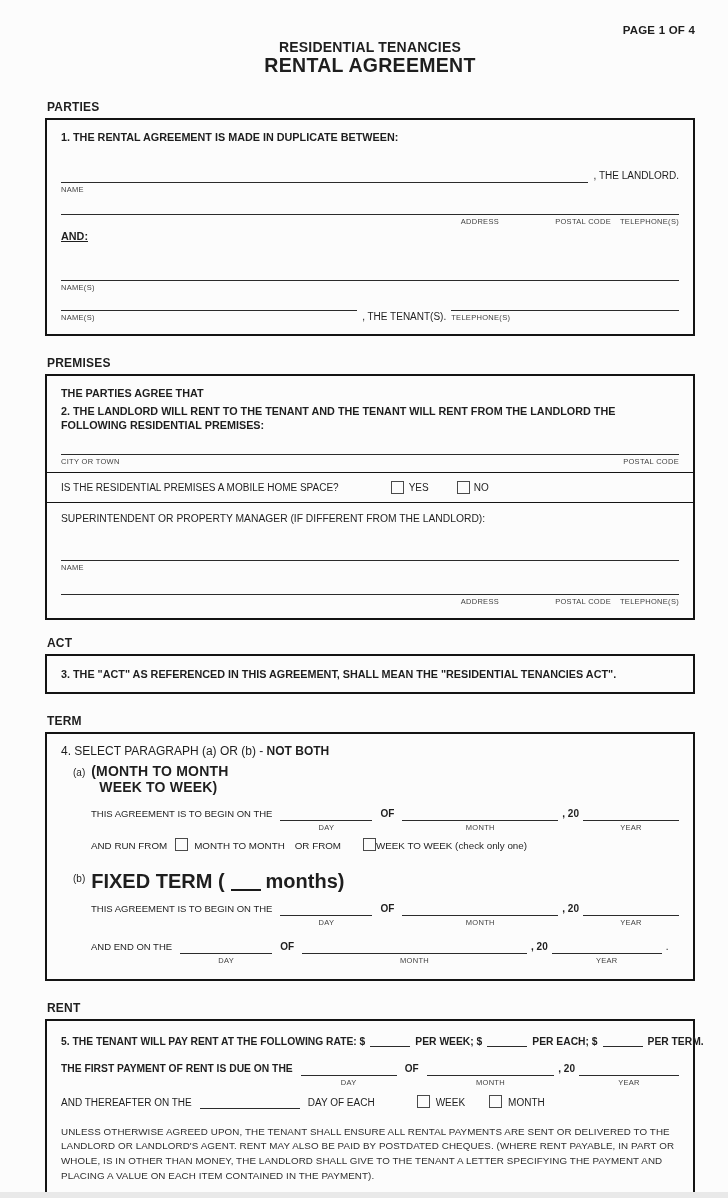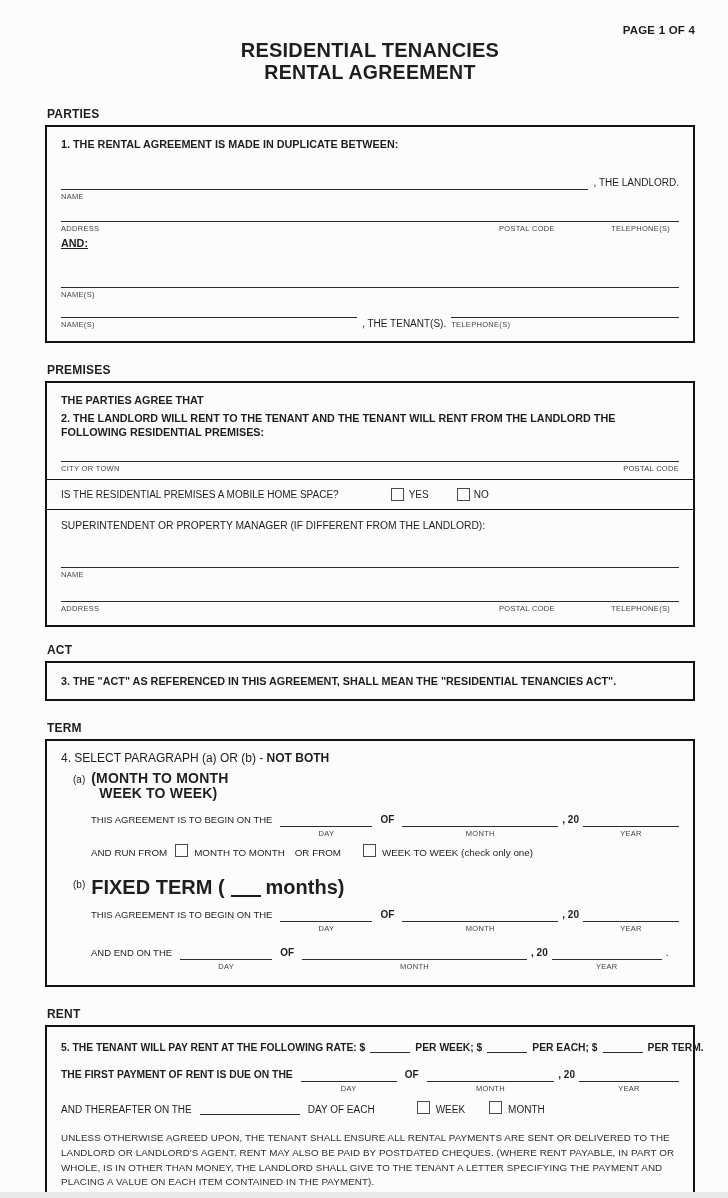--- a/index.html
+++ b/index.html
@@ -14,7 +14,7 @@
 
   .page-indicator { text-align:right; font-weight:bold; font-size:11.5px; letter-spacing:.2px; }
   .title { text-align:center; font-weight:bold; line-height:1.08; margin-top:4px; }
-  .title-1 { font-size:20px; letter-spacing:.2px; }
+  .title-1 { font-size:14px; letter-spacing:.2px; }
   .title-2 { font-size:19.5px; letter-spacing:.3px; }
 
   .section { margin-top:0; }

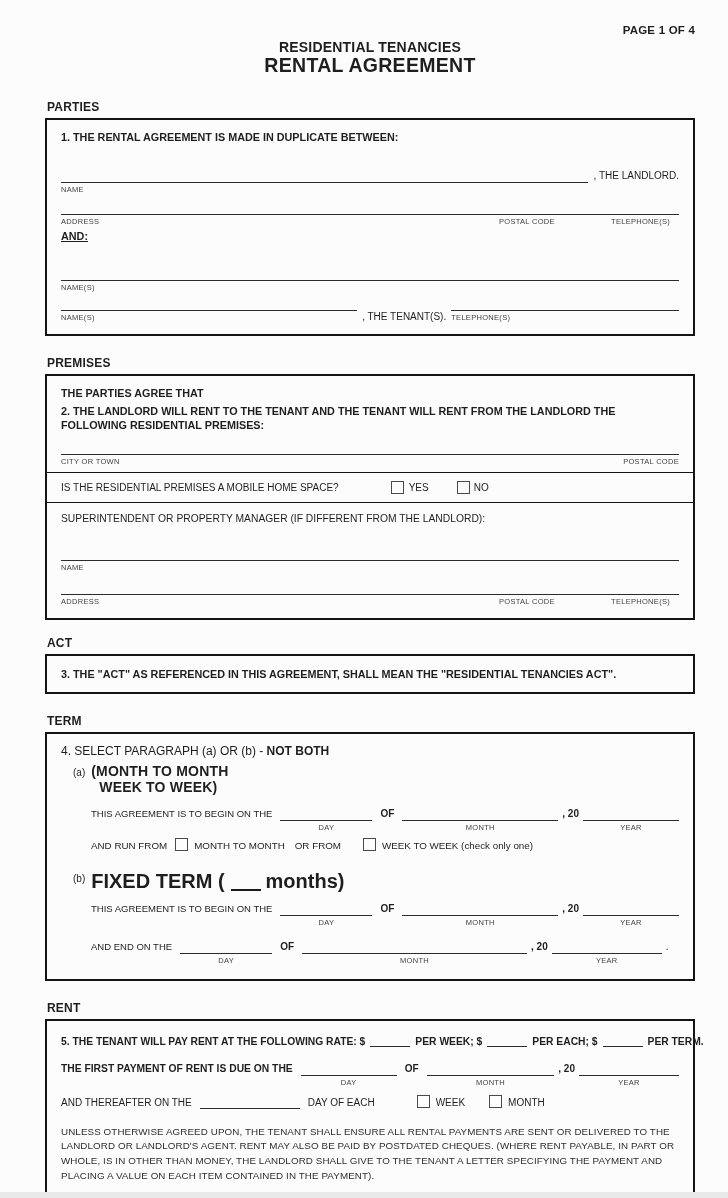--- a/index.html
+++ b/index.html
@@ -32,7 +32,7 @@
   .field .line { height:13px; border-bottom:1.5px solid #2b2b2b; }
   .field .flabel { height:11px; font-size:7.5px; color:#3f3f3f; padding-top:2px; letter-spacing:.3px; text-align:center; white-space:nowrap; }
   .line-full { border-bottom:1.5px solid #2b2b2b; height:13px; }
-  .labels-row { display:flex; font-size:7.5px; color:#3f3f3f; padding-top:2px; letter-spacing:.3px; position:relative; }
+  .labels-row { display:flex; font-size:7.5px; color:#3f3f3f; padding-top:2px; letter-spacing:.3px; position:relative;text-align:right; }
 
   .checkbox { display:inline-block; width:13px; height:13px; border:1.5px solid #4a4a4a; background:transparent; flex:none; }
   .cb-raised { margin-bottom:3px; }

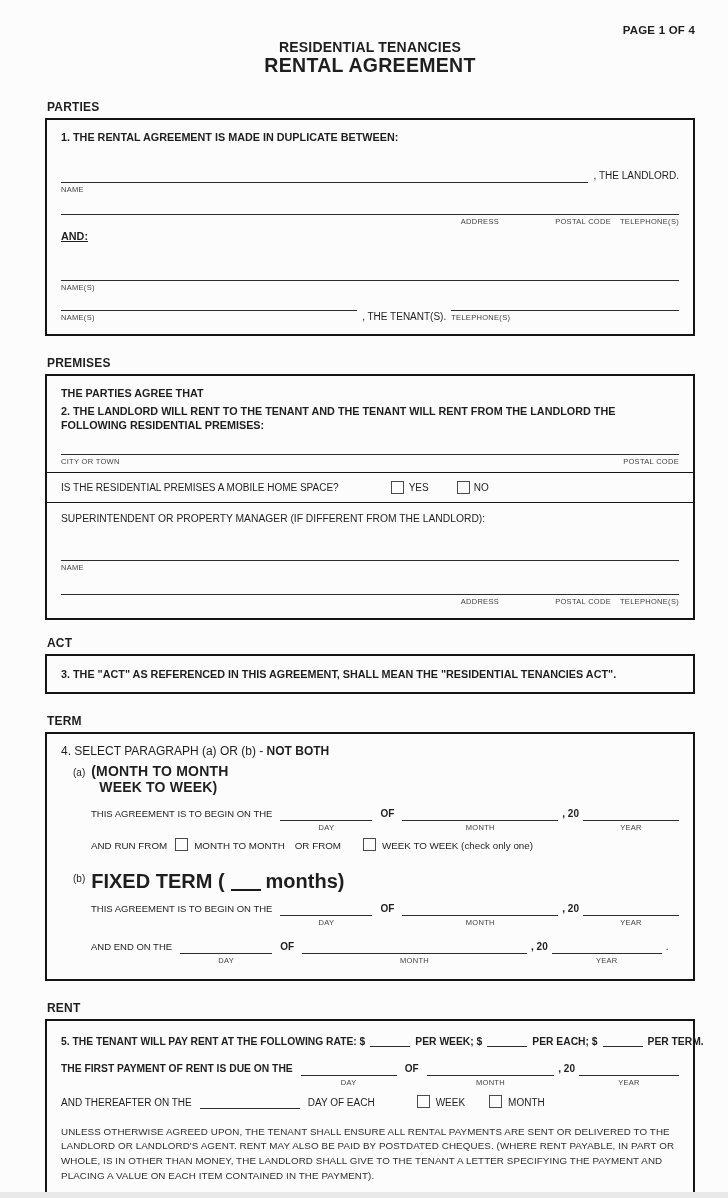--- a/index.html
+++ b/index.html
@@ -208,7 +208,7 @@
         <span style="margin-left:6px">MONTH TO MONTH</span>
         <span style="margin-left:10px">OR FROM</span>
         <span class="checkbox cb-raised" style="margin-left:22px"></span>
-        <span style="margin-left:6px">WEEK TO WEEK (check only one)</span>
+        <span style="">WEEK TO WEEK (check only one)</span>
       </div>
 
       <div class="opt-row sp16" style="margin-left:12px">

